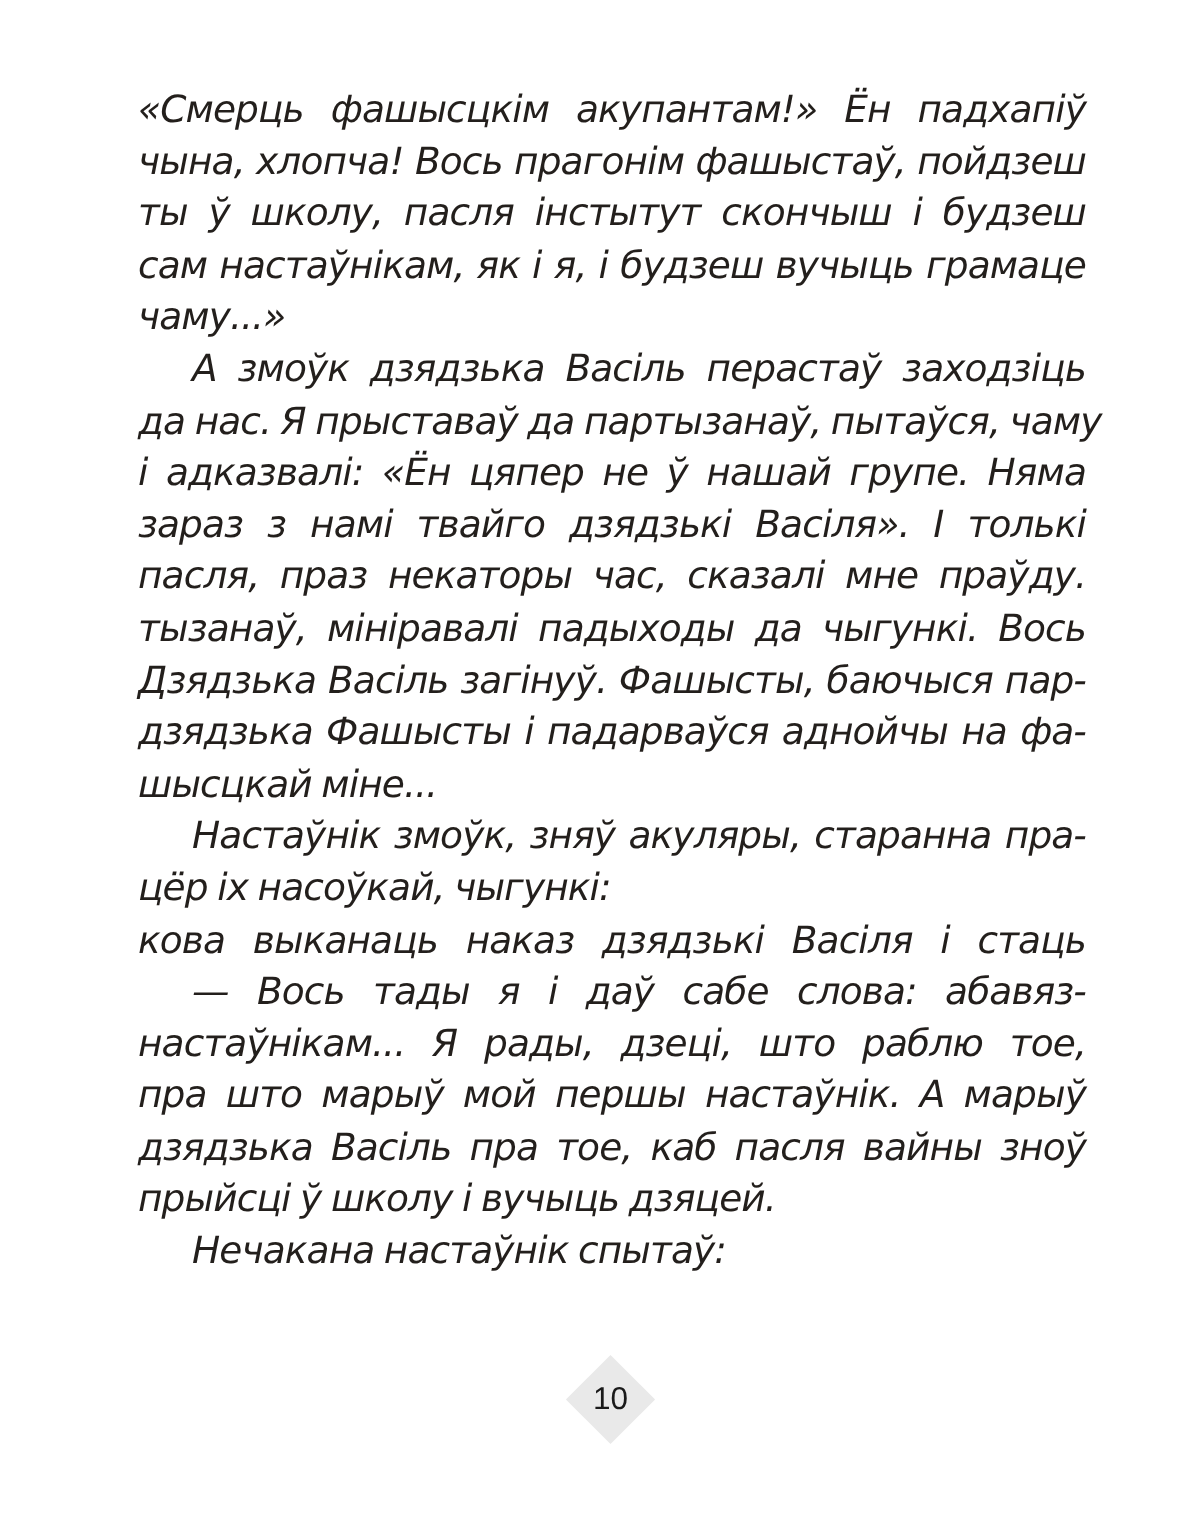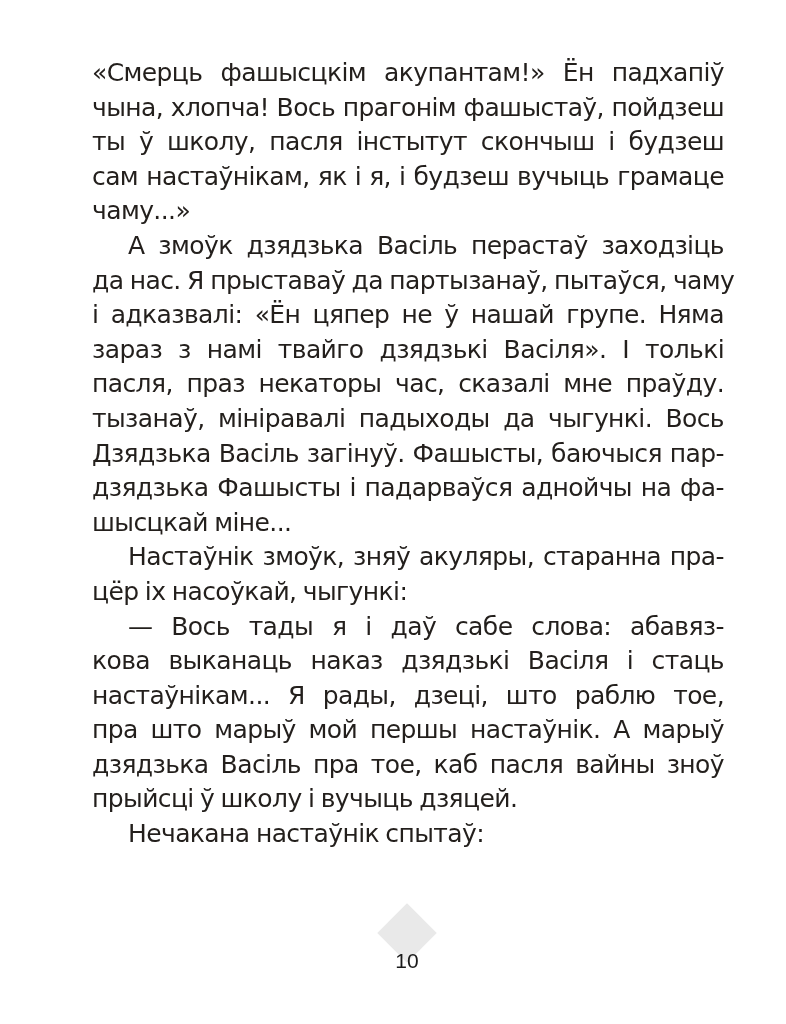--- a/index.html
+++ b/index.html
@@ -38,6 +38,7 @@
       text-align: justify;
       text-align-last: justify;
       overflow: visible;
+      font-style: italic;
     }
     .line.last {
       text-align-last: left;

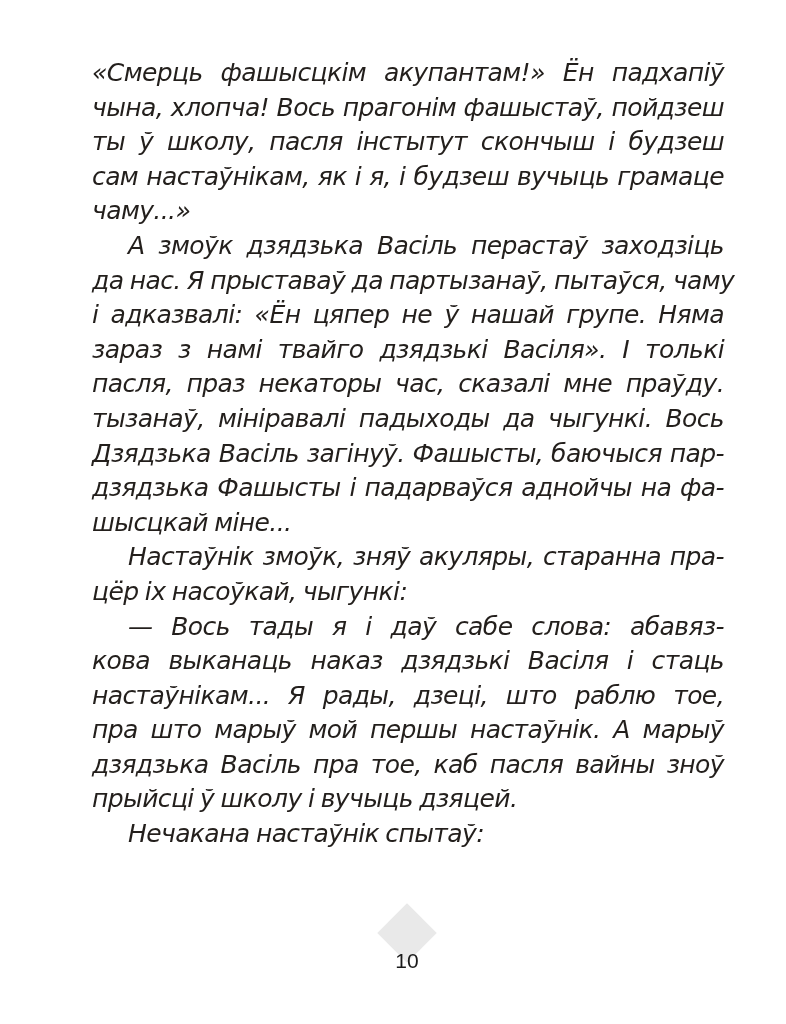--- a/index.html
+++ b/index.html
@@ -90,8 +90,8 @@
     <span class="line last">шысцкай міне...</span>
     <span class="line indent">Настаўнік змоўк, зняў акуляры, старанна пра-</span>
     <span class="line last">цёр іх насоўкай, чыгункі:</span>
+    <span class="line">кова выканаць наказ дзядзькі Васіля і стаць</span>
     <span class="line indent">— Вось тады я і даў сабе слова: абавяз-</span>
-    <span class="line">кова выканаць наказ дзядзькі Васіля і стаць</span>
     <span class="line">настаўнікам... Я рады, дзеці, што раблю тое,</span>
     <span class="line">пра што марыў мой першы настаўнік. А марыў</span>
     <span class="line">дзядзька Васіль пра тое, каб пасля вайны зноў</span>

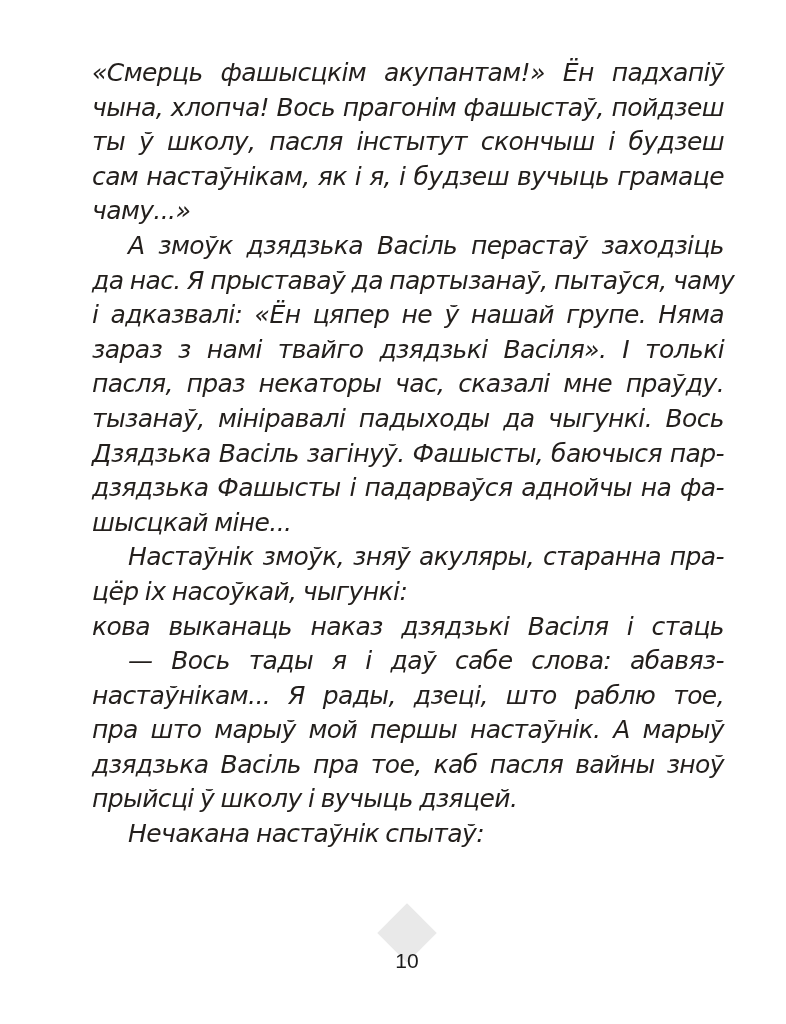--- a/index.html
+++ b/index.html
@@ -66,7 +66,6 @@
       font-size: 21px;
       line-height: 30px;
       color: #1a1a1a;
-      margin-top: 28px;
     }
   </style>
 </head>

